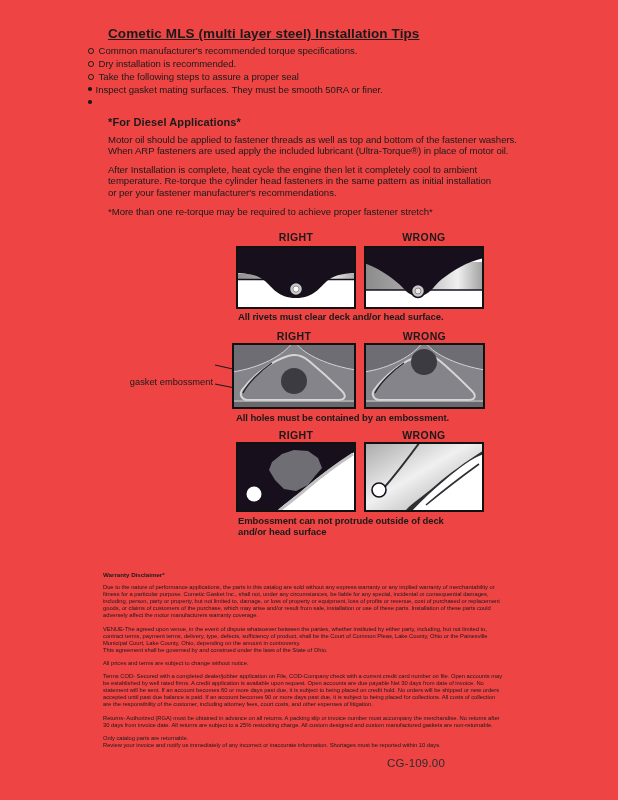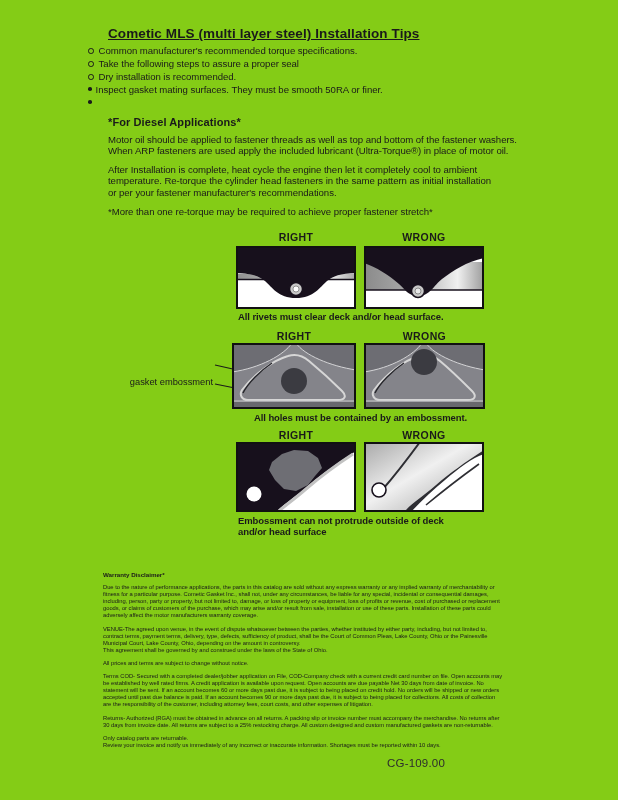--- a/index.html
+++ b/index.html
@@ -3,7 +3,7 @@
 <meta charset="utf-8">
 <style>
   html,body{margin:0;padding:0;background:#ffffff;}
-  .page{position:relative;width:618px;height:800px;background:#84cc16;overflow:hidden;
+  .page{position:relative;width:618px;height:800px;background:#ef4444;overflow:hidden;
         font-family:"Liberation Sans", sans-serif;color:#1a1a1a;}
   .abs{position:absolute;}
   .title{font-size:13.5px;font-weight:bold;text-decoration:underline;letter-spacing:.1px;}

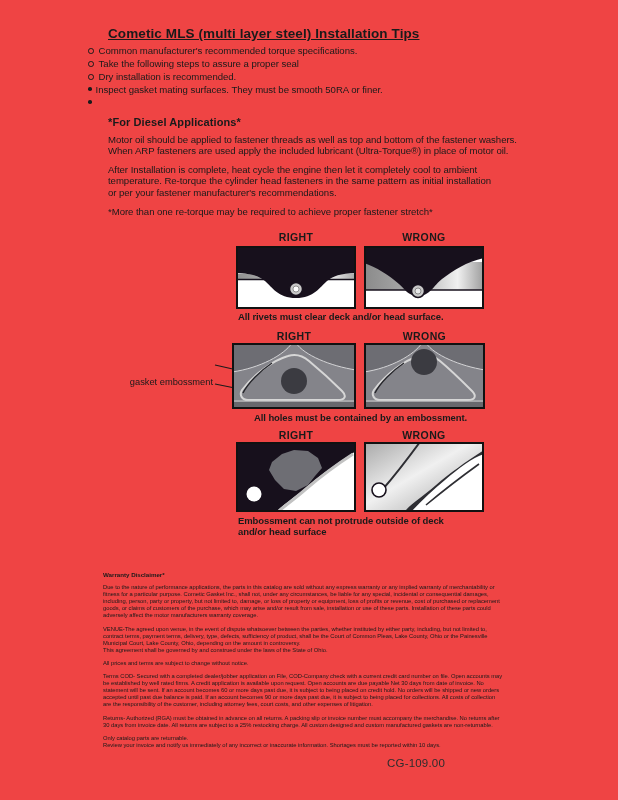--- a/index.html
+++ b/index.html
@@ -41,11 +41,11 @@
       </li>
       <li>
         <span class="marker-open"></span>
+        <span>Dry installation is recommended.</span>
+      </li>
+      <li>
+        <span class="marker-open"></span>
         <span>Take the following steps to assure a proper seal</span>
-      </li>
-      <li>
-        <span class="marker-open"></span>
-        <span>Dry installation is recommended.</span>
       </li>
     </ul>
     <ul class="bullets sub">

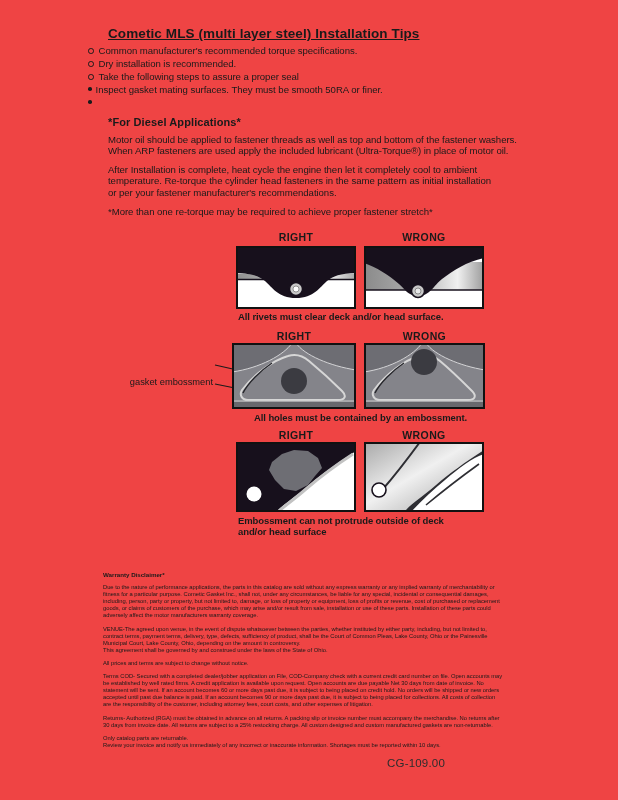--- a/index.html
+++ b/index.html
@@ -150,7 +150,7 @@
     </svg>
   </div>
 
-  <div class="abs fig-caption" style="left:236px;top:412px;width:249px;text-align:center;">All holes must be contained by an embossment.</div>
+  <div class="abs fig-caption" style="left:236px;top:412px;width:249px;">All holes must be contained by an embossment.</div>
 
   <div class="abs fig-label" style="left:236px;top:429px;width:120px;">RIGHT</div>
   <div class="abs fig-label" style="left:364px;top:429px;width:120px;">WRONG</div>

